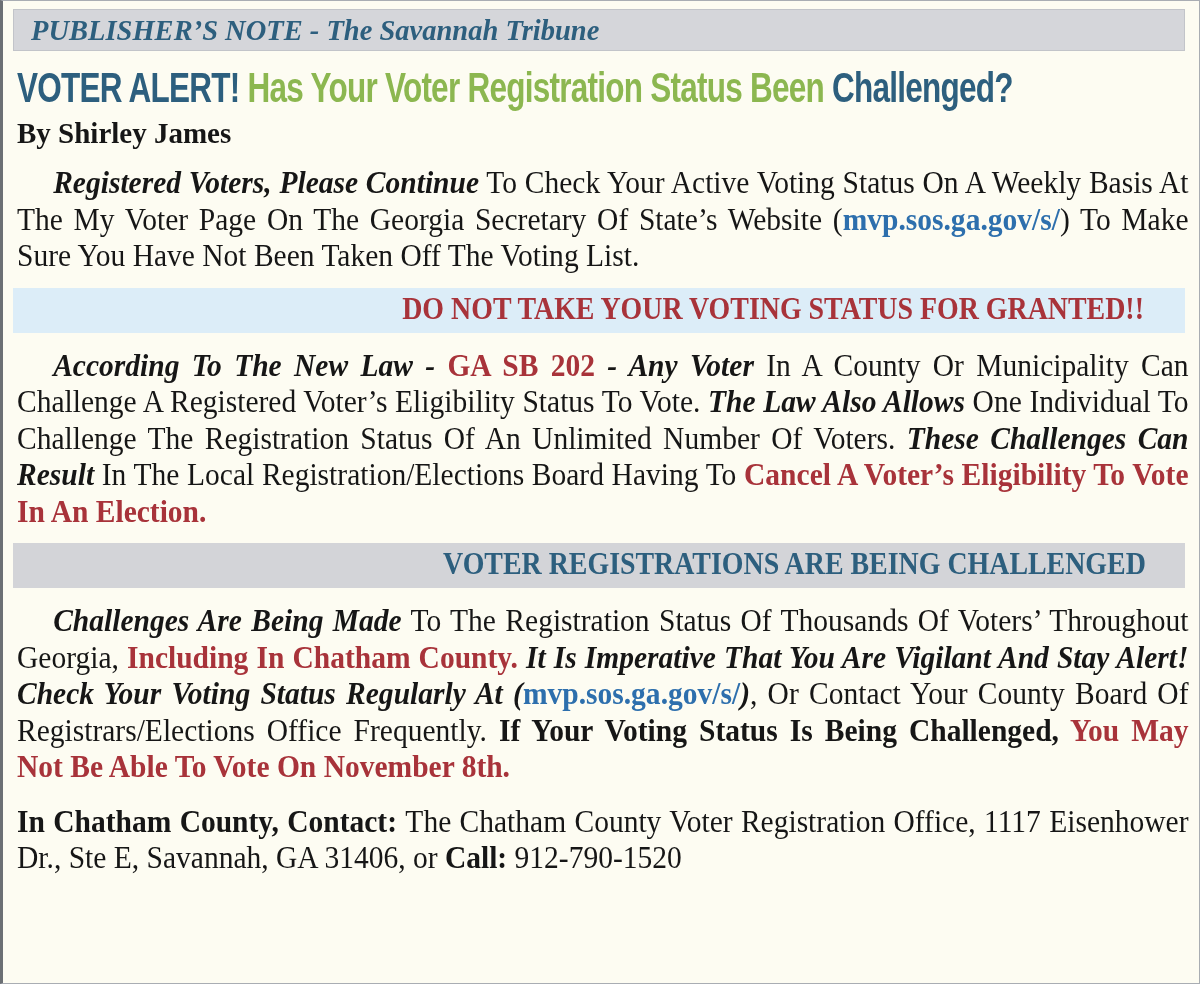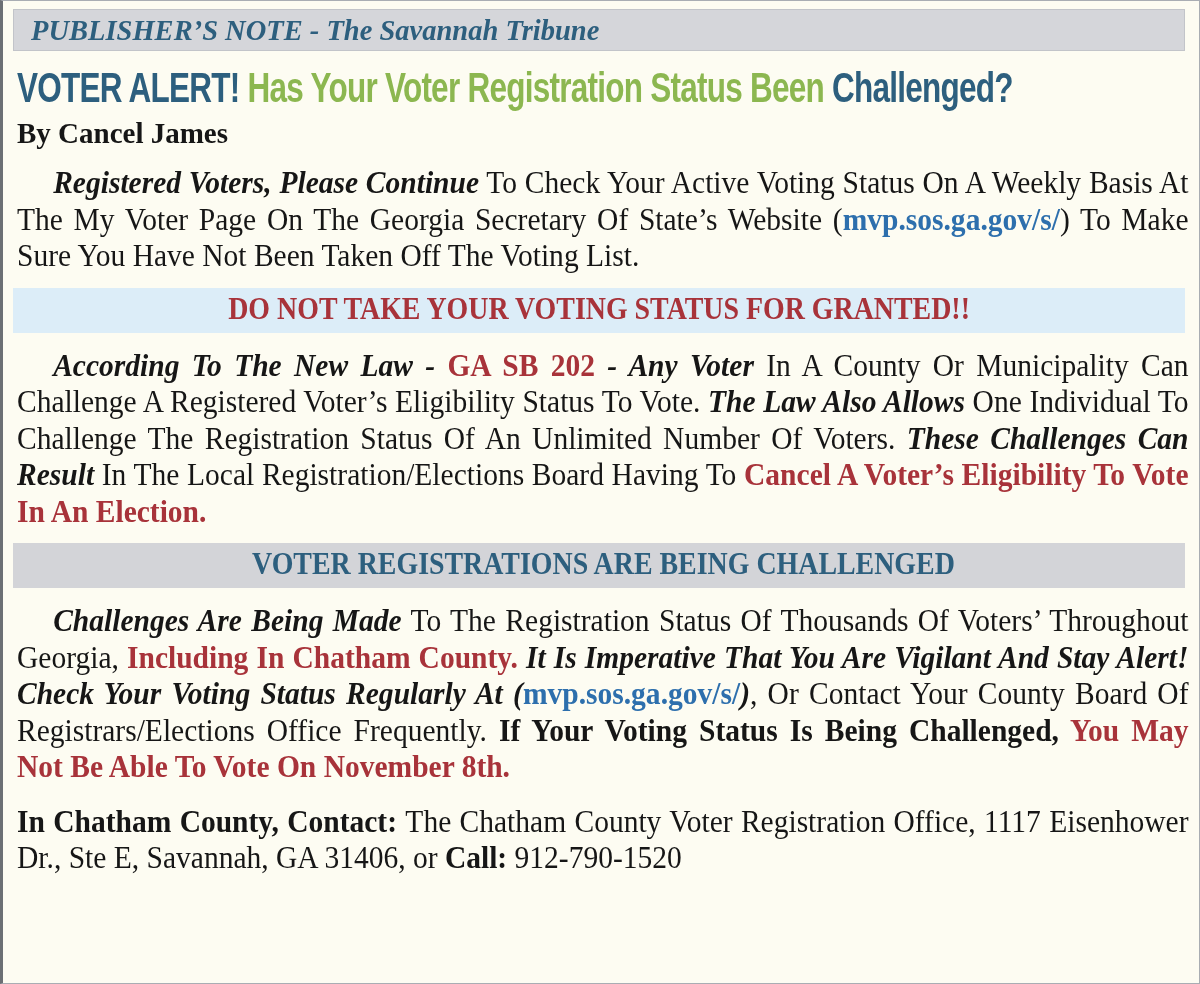--- a/index.html
+++ b/index.html
@@ -135,7 +135,7 @@
     <span class="headline-inner"><span class="seg-hblue">VOTER ALERT! </span><span class="seg-hgreen">Has Your Voter Registration Status Been </span><span class="seg-hblue">Challenged?</span></span>
   </h1>
 
-  <div class="byline">By Cancel James</div>
+  <div class="byline">By Shirley James</div>
 
   <p class="body indent"><span class="seg-bi">Registered Voters, Please Continue</span><span class="seg-regular"> To Check Your Active Voting Status On A Weekly Basis At The My Voter Page On The Georgia Secretary Of State’s Website (</span><span class="seg-link">mvp.sos.ga.gov/s/</span><span class="seg-regular">) To Make Sure You Have Not Been Taken Off The Voting List.</span></p>
 

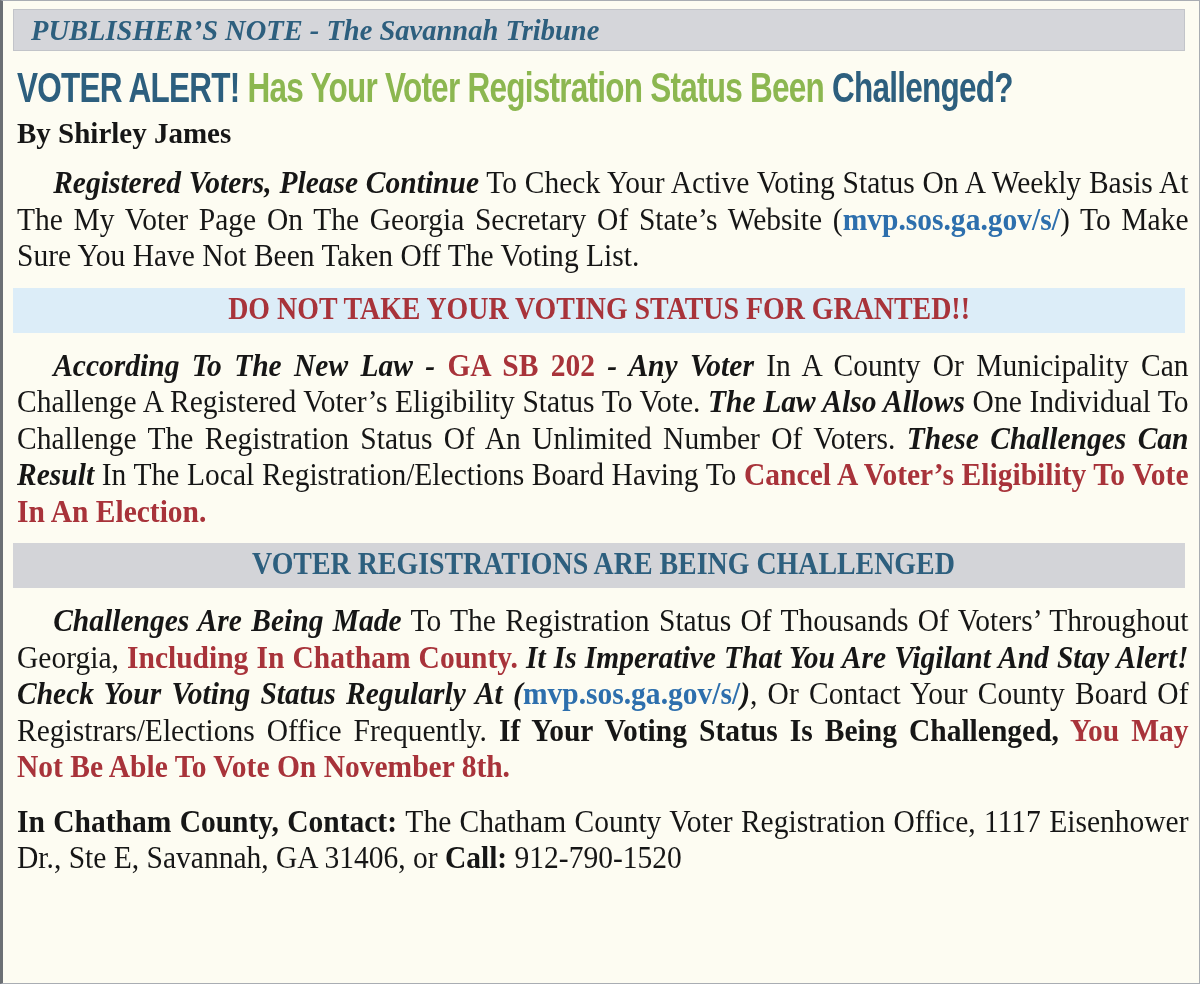--- a/index.html
+++ b/index.html
@@ -91,7 +91,7 @@
   
   .banner{
     margin-top:13px;
-    text-align:center;
+    text-align:right;
     padding:3px 0 6px 0;
   }
   .banner-blue{background:var(--banner-blue-bg);}

